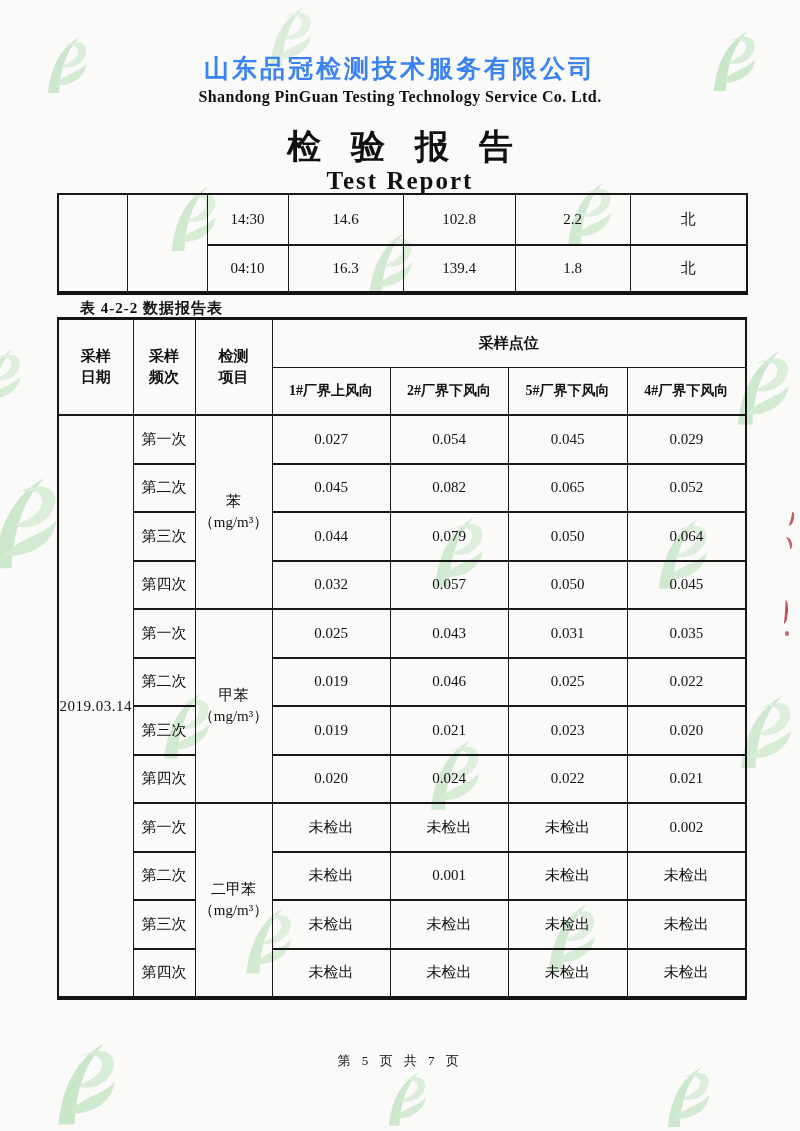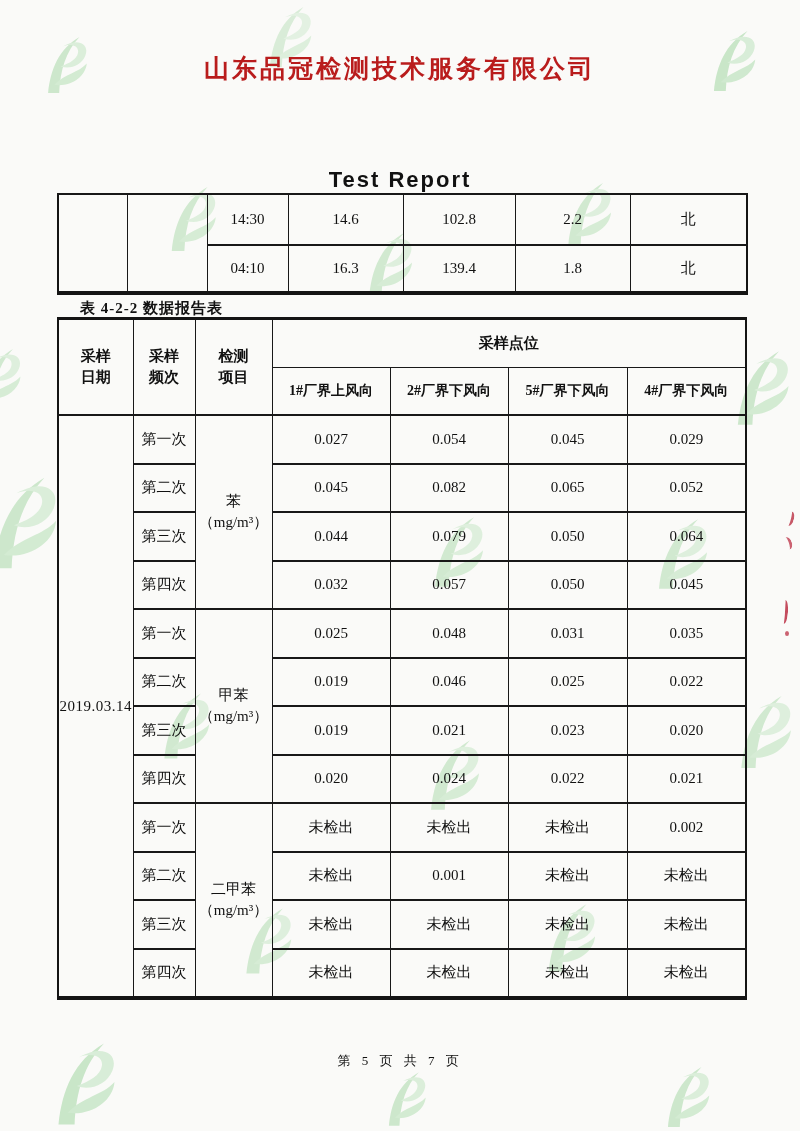--- a/index.html
+++ b/index.html
@@ -13,7 +13,7 @@
   .center { left:0; right:0; text-align:center; }
 
   
-  .company-cn { top:52px; font-size:25px; font-weight:bold; letter-spacing:3px; color:#b91c1c; }
+  .company-cn { top:52px; font-size:25px; font-weight:bold; letter-spacing:3px; color:#3b82f6; }
   .company-en { top:88px; font-size:16px; font-weight:bold; letter-spacing:0.4px; }
   .title-cn   { top:124px; font-size:34px; font-weight:bold; }
   .title-cn span { letter-spacing:30px; margin-right:-30px; }

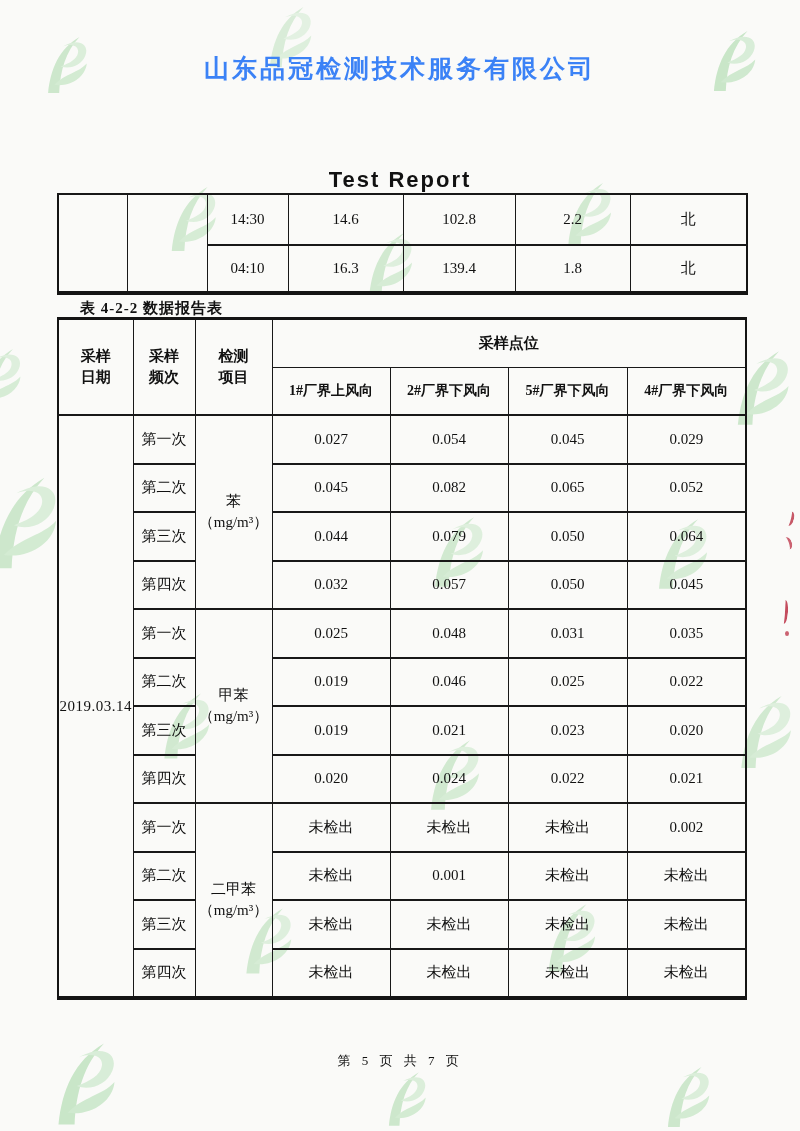--- a/index.html
+++ b/index.html
@@ -134,6 +134,7 @@
   <div class="red-mark rm4"></div>
 
   <div class="abs center company-cn">山东品冠检测技术服务有限公司</div>
+  <div class="abs center company-en">Shandong PinGuan Testing Technology Service Co. Ltd.</div>
   <div class="abs center title-en">Test Report</div>
 
   <table class="abs t-top">

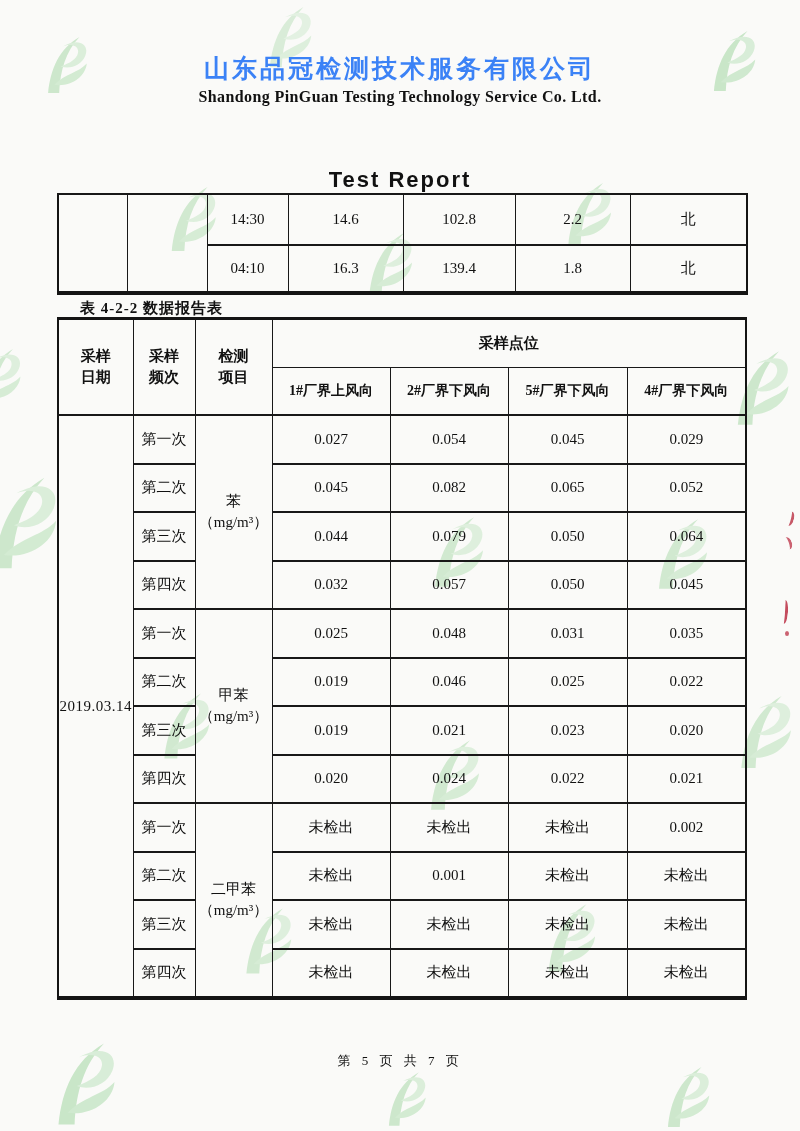--- a/index.html
+++ b/index.html
@@ -135,6 +135,9 @@
 
   <div class="abs center company-cn">山东品冠检测技术服务有限公司</div>
   <div class="abs center company-en">Shandong PinGuan Testing Technology Service Co. Ltd.</div>
+  <div class="abs center title-cn">
+    <span>检验报告</span>
+  </div>
   <div class="abs center title-en">Test Report</div>
 
   <table class="abs t-top">

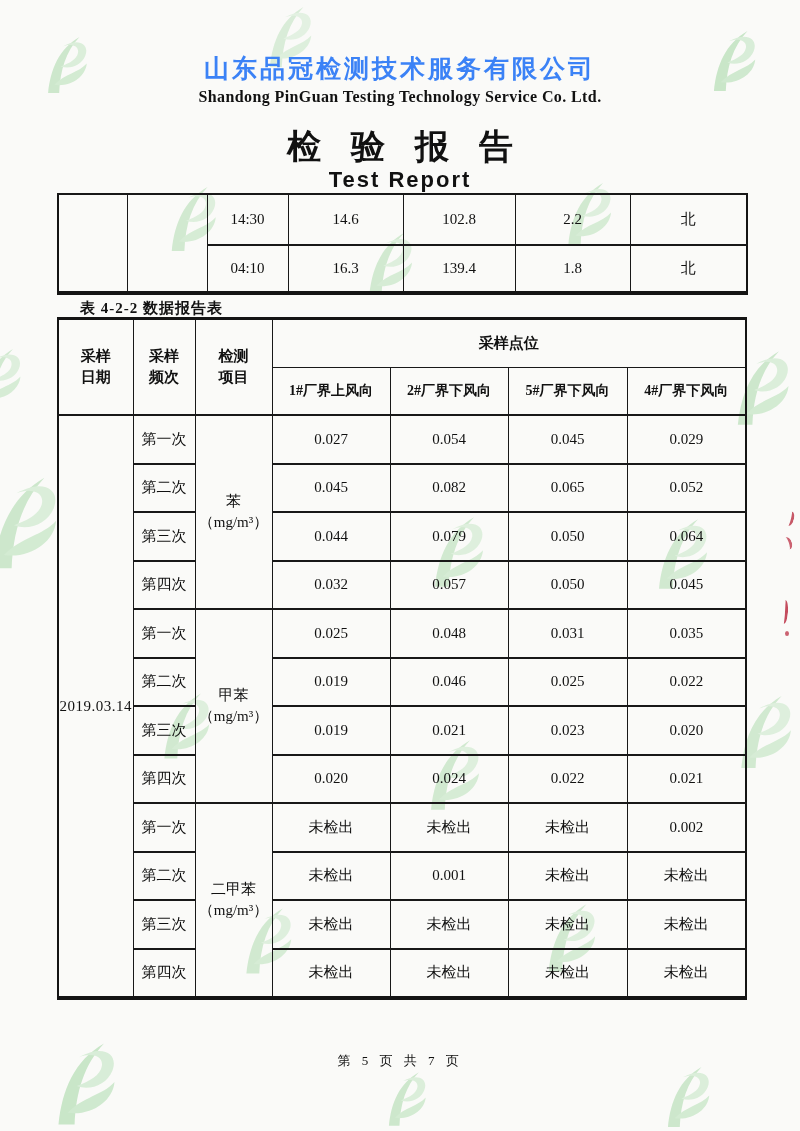--- a/index.html
+++ b/index.html
@@ -17,8 +17,8 @@
   .company-en { top:88px; font-size:16px; font-weight:bold; letter-spacing:0.4px; }
   .title-cn   { top:124px; font-size:34px; font-weight:bold; }
   .title-cn span { letter-spacing:30px; margin-right:-30px; }
-  .title-en   { top:167px; font-size:22px; font-weight:bold; letter-spacing:2px;
-                font-family:Liberation Sans, sans-serif; }
+  .title-en   { top:167px; font-size:25px; font-weight:bold; letter-spacing:2px;
+                font-family:Liberation Serif, serif; }
 
   
   table { border-collapse:collapse; table-layout:fixed; background:transparent; }

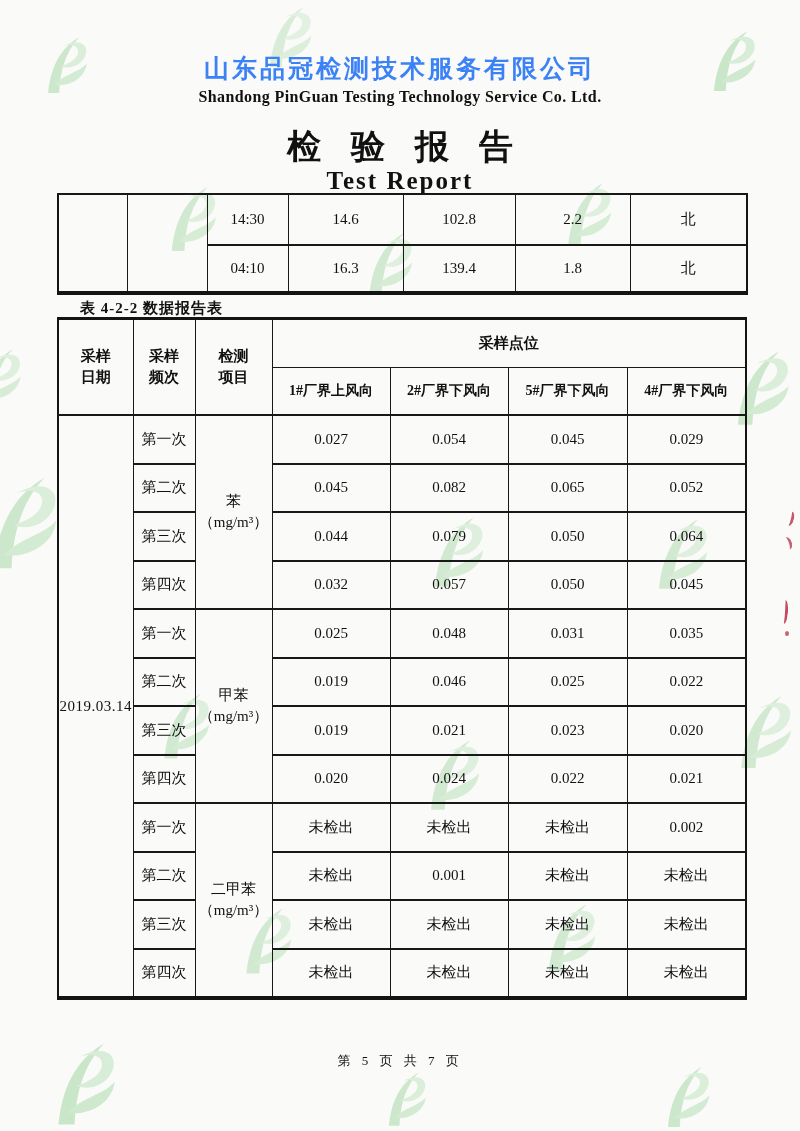--- a/index.html
+++ b/index.html
@@ -237,7 +237,7 @@
             <div>（mg/m³）</div>
       </td>
       <td>0.025</td>
-      <td>0.048</td>
+      <td>0.043</td>
       <td>0.031</td>
       <td>0.035</td>
     </tr>

